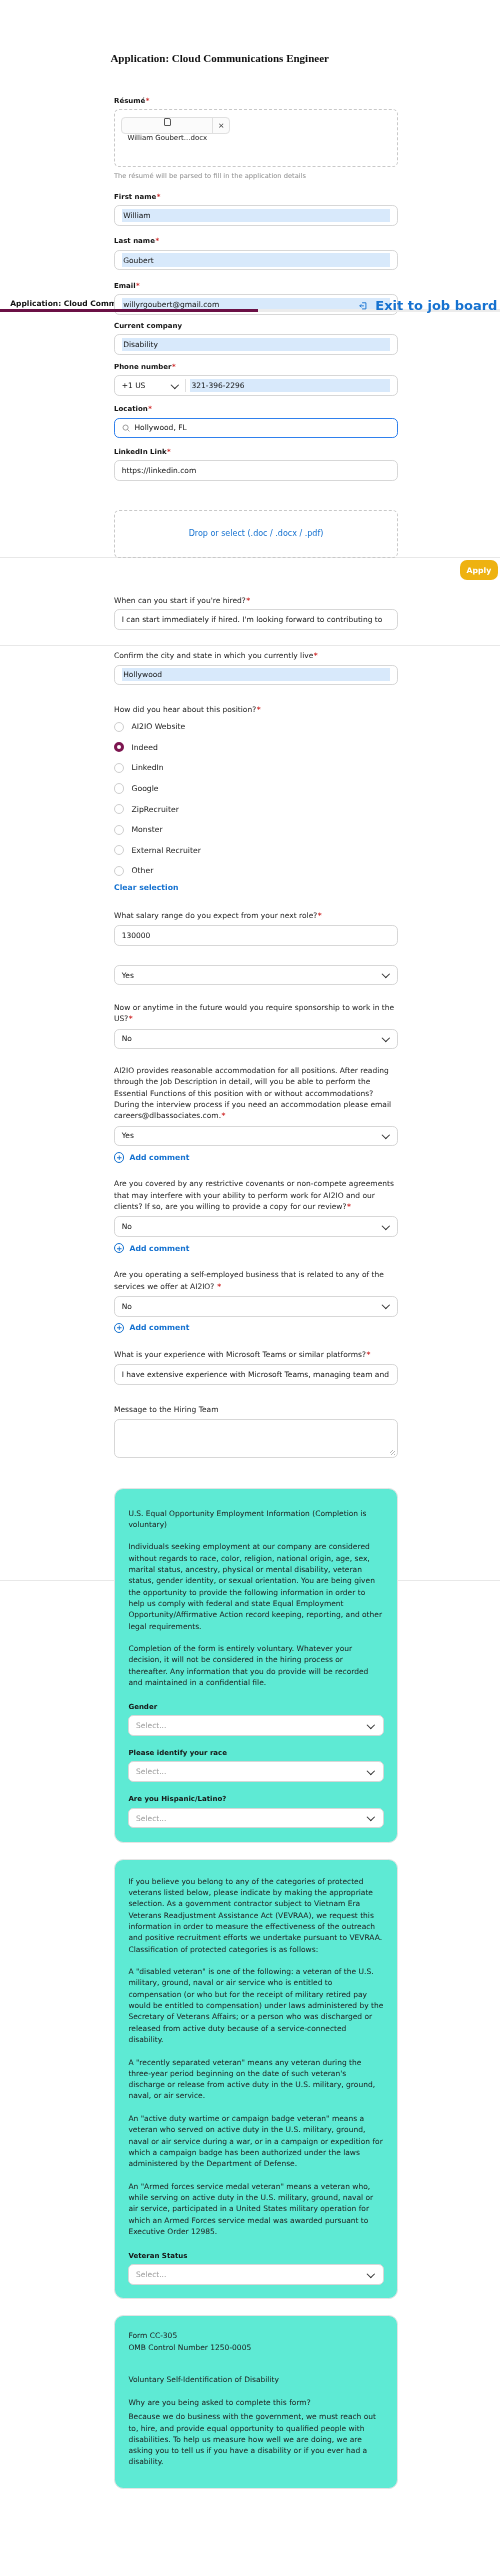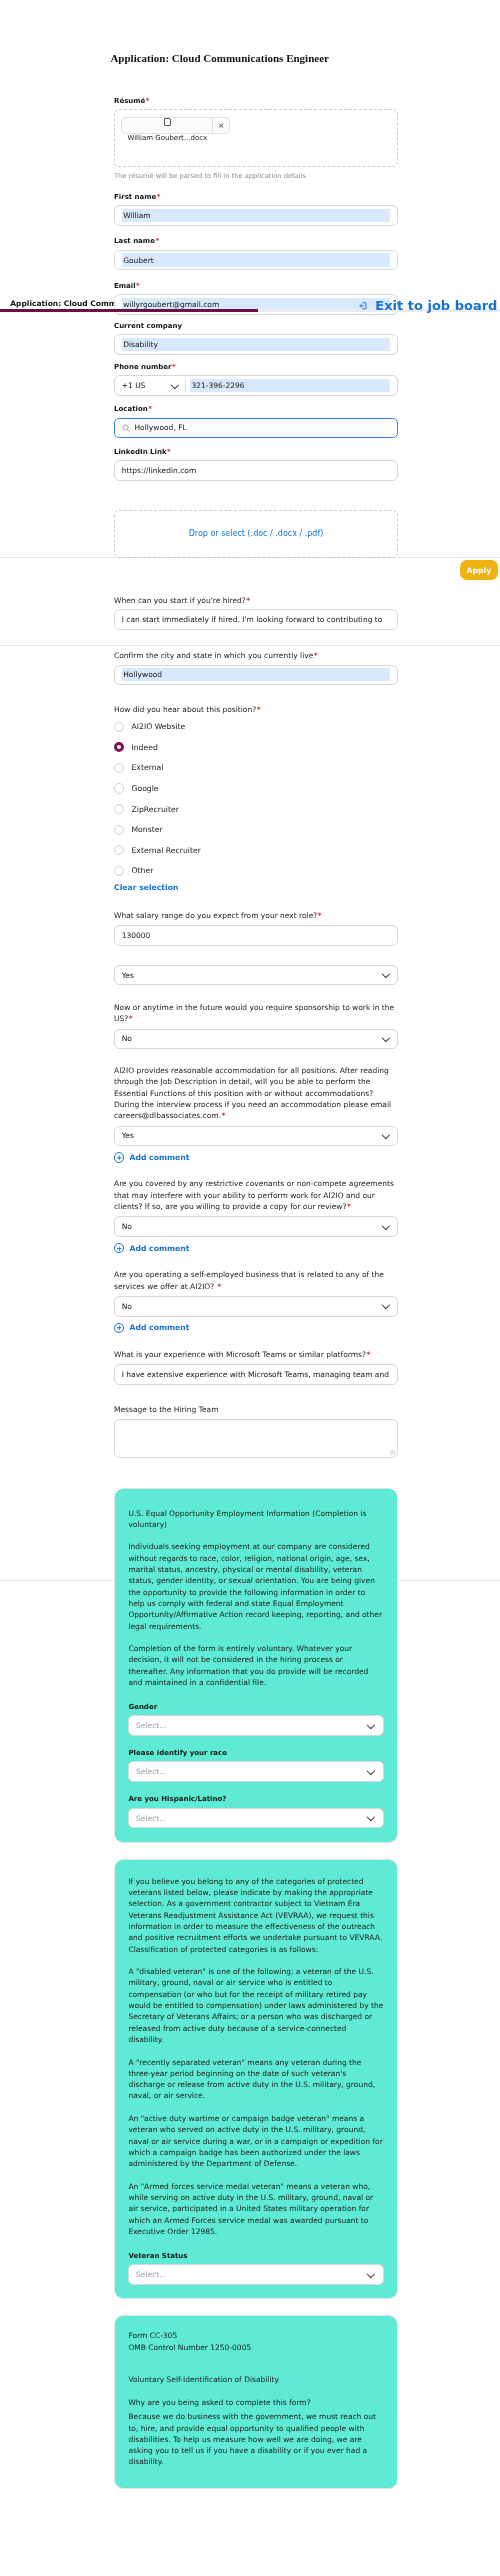--- a/index.html
+++ b/index.html
@@ -199,7 +199,7 @@
           </div>
           <div class="radio-row">
             <span class="radio"></span>
-            <span class="radio-lbl">External</span>
+            <span class="radio-lbl">LinkedIn</span>
           </div>
           <div class="radio-row">
             <span class="radio"></span>

